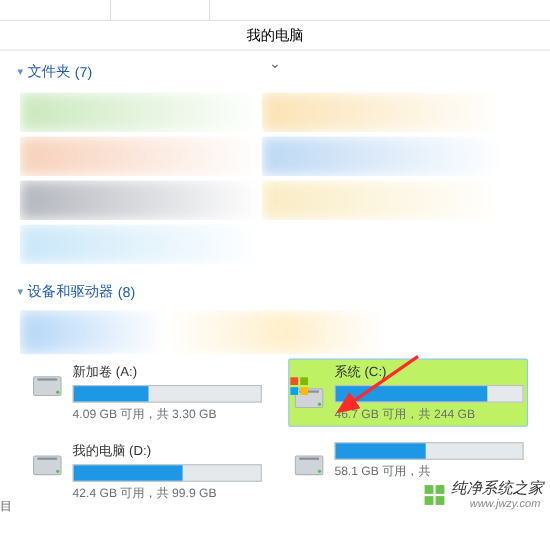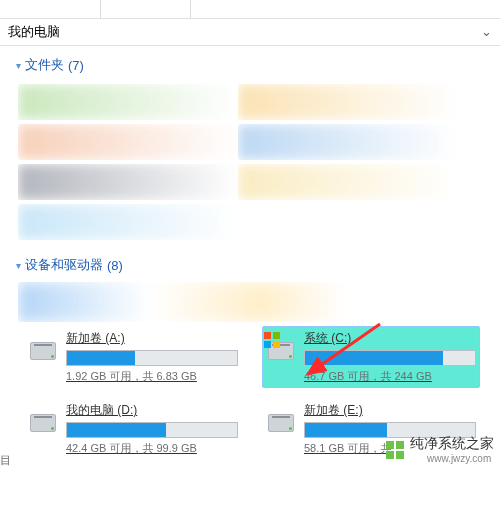--- a/index.html
+++ b/index.html
@@ -5,7 +5,7 @@
 html,body{margin:0;padding:0;font-family:"Microsoft YaHei","Segoe UI",sans-serif;font-size:12px;color:#333;background:#fff;width:500px;height:506px;overflow:hidden;}
 .topbar{height:18px;border-bottom:1px solid #e0e0e0;position:relative;}
 .topbar .sep{position:absolute;top:0;bottom:0;width:1px;background:#ddd;}
-.locbar{height:26px;line-height:26px;padding:0 8px;border-bottom:1px solid #e0e0e0;display:flex;align-items:center;justify-content:space-between;font-size:13px;color:#000;}
+.locbar{height:26px;line-height:26px;padding:0 8px;border-bottom:1px solid #e0e0e0;display:flex;align-items:center;justify-content:space-between;font-size:13px;color:#000;flex-direction:column;}
 .locbar .chev{color:#666;}
 .pane{position:relative;padding:4px 6px;}
 .group-header{display:flex;align-items:center;gap:4px;margin:6px 0 8px 10px;color:#1e5db2;font-size:13px;}

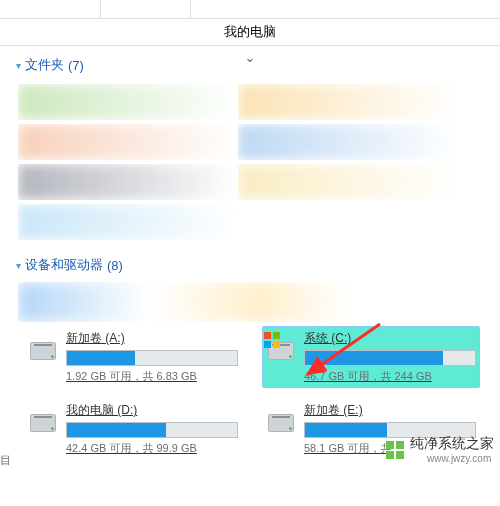--- a/index.html
+++ b/index.html
@@ -32,7 +32,7 @@
   linear-gradient(#7fba00,#7fba00) 9px 0/7px 7px no-repeat,
   linear-gradient(#00a4ef,#00a4ef) 0 9px/7px 7px no-repeat,
   linear-gradient(#ffb900,#ffb900) 9px 9px/7px 7px no-repeat;}
-.drv-info{flex:1;min-width:0;text-decoration:underline;}
+.drv-info{flex:1;min-width:0;}
 .drv-name{font-size:12px;margin-bottom:3px;white-space:nowrap;}
 .bar{height:14px;border:1px solid #b9bfc4;background:#e6e9ec;position:relative;}
 .bar .fill{position:absolute;left:0;top:0;bottom:0;background:#1e98e4;}

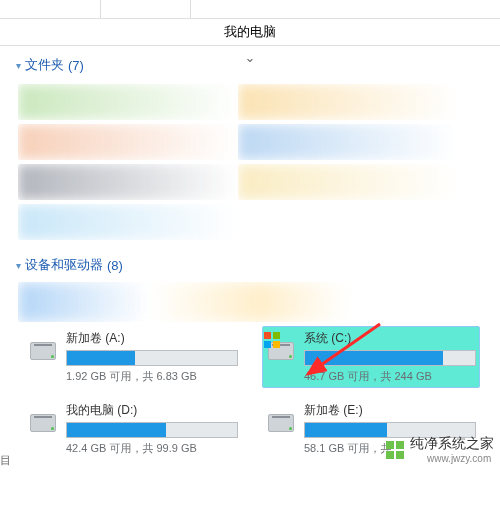--- a/index.html
+++ b/index.html
@@ -22,7 +22,7 @@
 .folders .blurcell:nth-child(7)::before{background:linear-gradient(90deg,rgba(101,186,236,.35),rgba(255,255,255,0));}
 .drives{display:flex;flex-wrap:wrap;padding-left:8px;}
 .drive{width:210px;margin:4px 10px 6px 10px;display:flex;gap:8px;align-items:flex-start;padding:3px;border:1px solid transparent;border-radius:2px;}
-.drive.selected{background:#5eead4;border-color:#8ec8f6;}
+.drive.selected{background:#bef264;border-color:#8ec8f6;align-items:center;}
 .drv-icon{width:30px;height:30px;position:relative;flex:none;margin-top:2px;}
 .drv-icon .body{position:absolute;left:2px;right:2px;top:10px;bottom:2px;background:#cfd4d9;border-radius:2px;border:1px solid #aeb4ba;}
 .drv-icon .slot{position:absolute;left:6px;right:6px;top:12px;height:2px;background:#8a9097;}

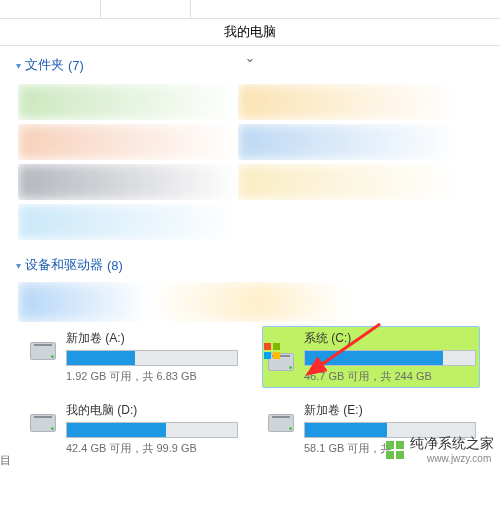--- a/index.html
+++ b/index.html
@@ -98,7 +98,7 @@
           <div class="bar">
             <div class="fill" style="width:40%"></div>
           </div>
-          <div class="drv-sub">1.92 GB 可用，共 6.83 GB</div>
+          <div class="drv-sub">4.09 GB 可用，共 3.30 GB</div>
         </div>
       </div>
       <div class="drive selected">

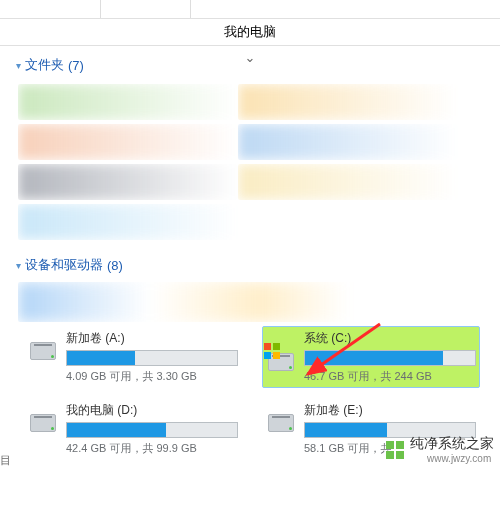--- a/index.html
+++ b/index.html
@@ -136,7 +136,6 @@
           <div class="light"></div>
         </div>
         <div class="drv-info">
-          <div class="drv-name">新加卷 (E:)</div>
           <div class="bar">
             <div class="fill" style="width:48%"></div>
           </div>

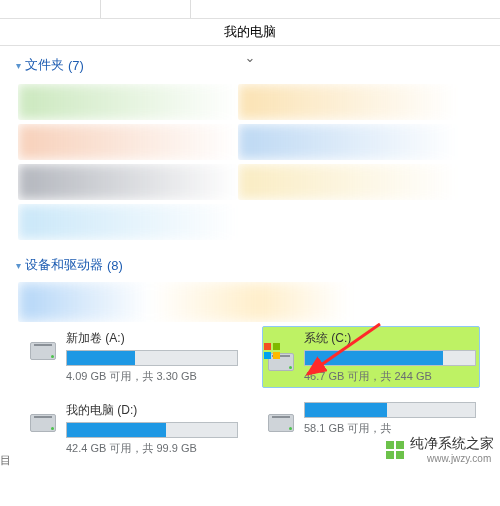--- a/index.html
+++ b/index.html
@@ -38,7 +38,7 @@
 .bar .fill{position:absolute;left:0;top:0;bottom:0;background:#1e98e4;}
 .drv-sub{font-size:11px;color:#6a6e72;margin-top:3px;white-space:nowrap;}
 .arrow{position:absolute;left:290px;top:274px;width:96px;height:60px;pointer-events:none;}
-.watermark{position:absolute;right:6px;bottom:6px;display:flex;align-items:center;gap:6px;font-size:14px;color:#333;}
+.watermark{position:absolute;right:6px;bottom:6px;display:flex;align-items:center;gap:6px;font-size:14px;color:#333;font-style:italic;}
 .watermark .logo{width:18px;height:18px;background:
   linear-gradient(#6cc24a,#6cc24a) 0 0/8px 8px no-repeat,
   linear-gradient(#6cc24a,#6cc24a) 10px 0/8px 8px no-repeat,

